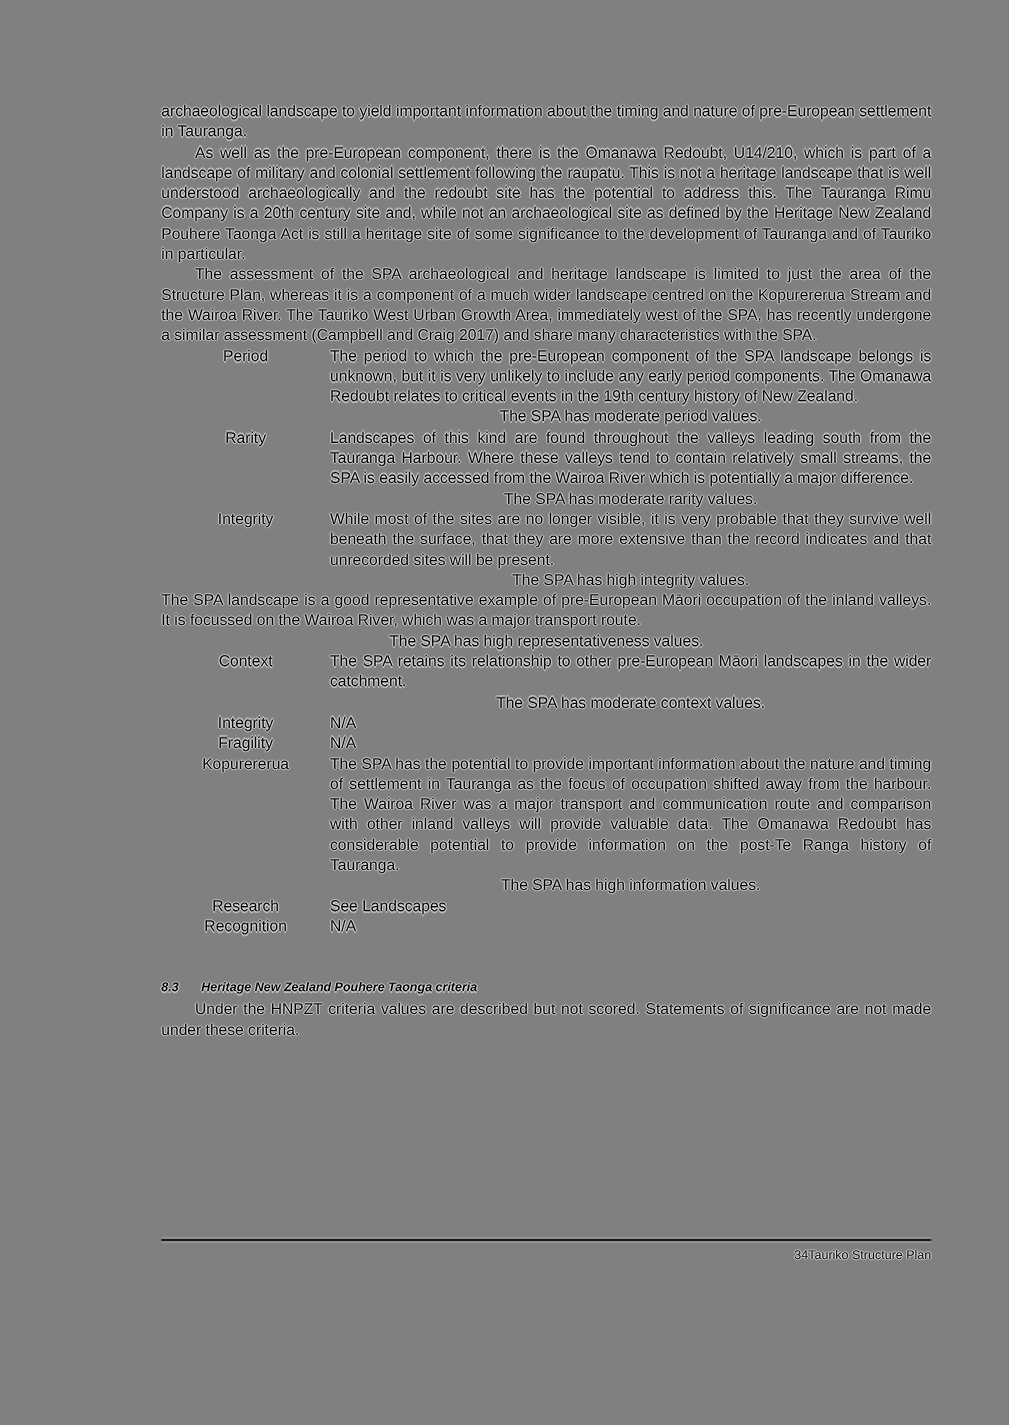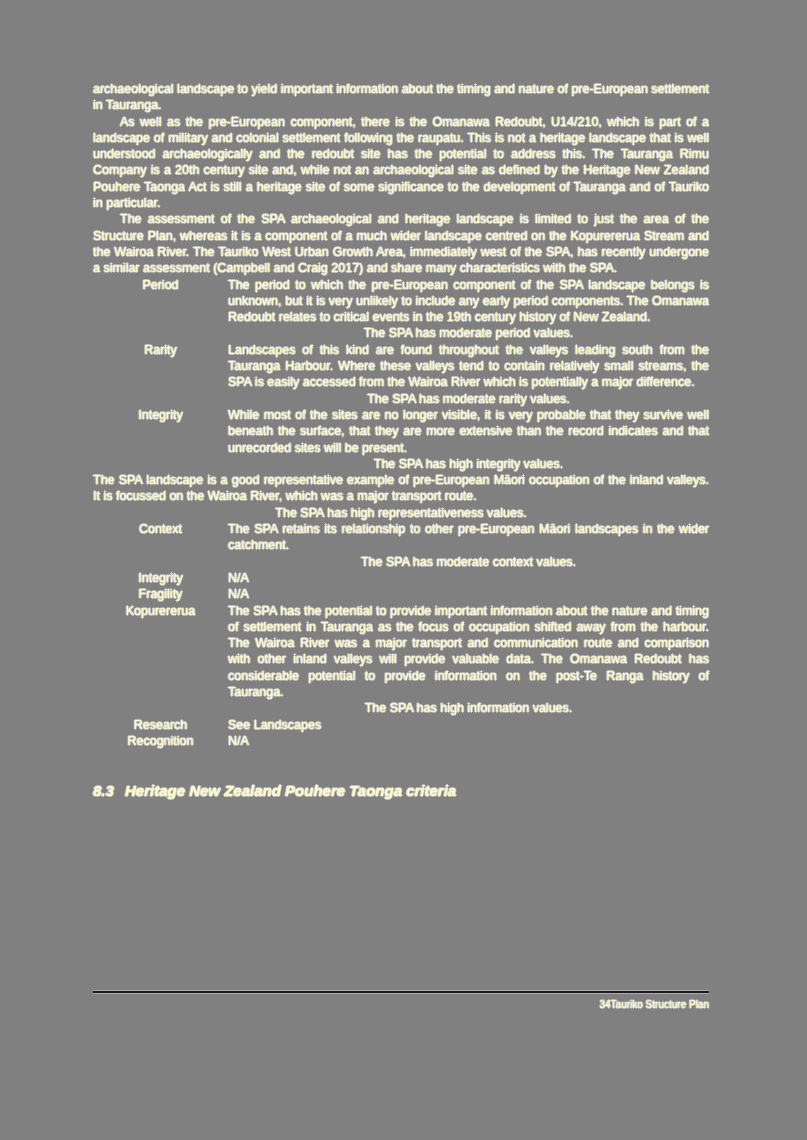--- a/index.html
+++ b/index.html
@@ -21,12 +21,13 @@
   }
   
   .halo {
-    color: #fef9c3;
+    color: #000000;
     text-shadow:
       -1px 0 0 rgba(255,255,255,0.50),
        1px 0 0 rgba(255,255,255,0.50),
        0 -1px 0 rgba(255,255,255,0.50),
        0  1px 0 rgba(255,255,255,0.50);
+    margin-left: 36px;
   }
   .content {
     position: absolute;

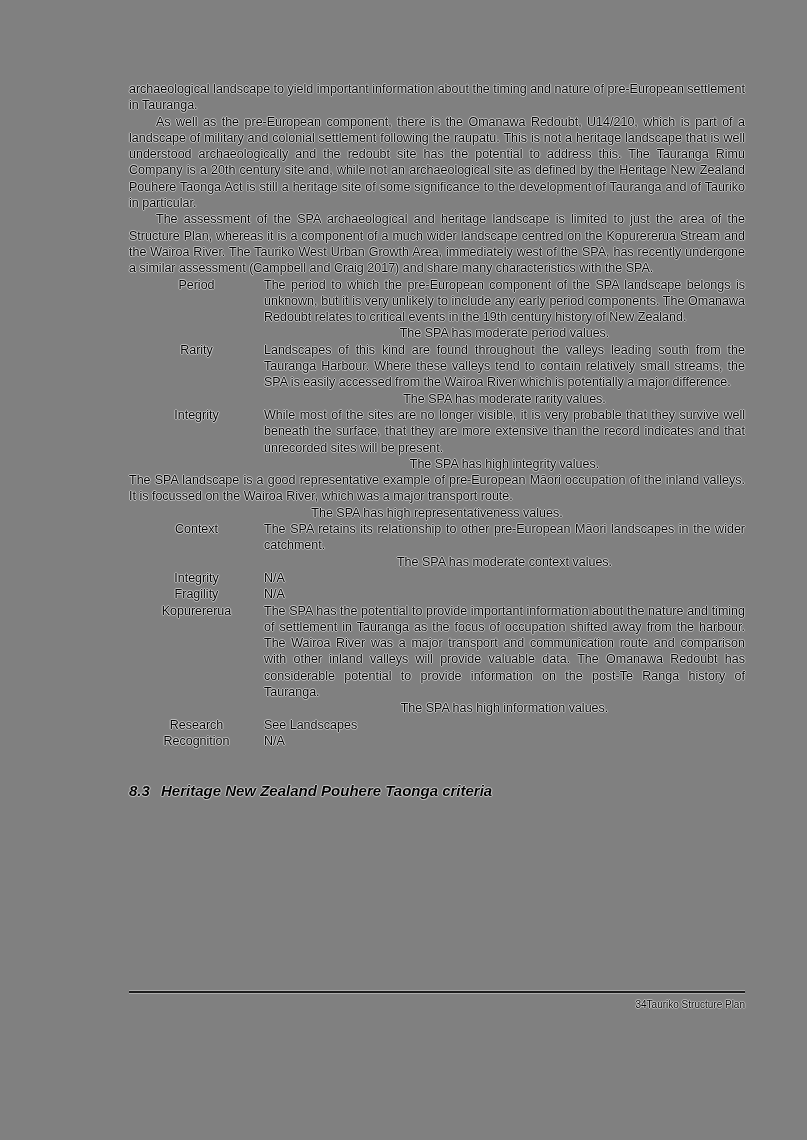--- a/index.html
+++ b/index.html
@@ -59,7 +59,7 @@
     margin-top: 34px;
     font-weight: bold;
     font-style: italic;
-    font-size: 15px;
+    font-size: 10px;
   }
   .section-number {
     display: inline-block;

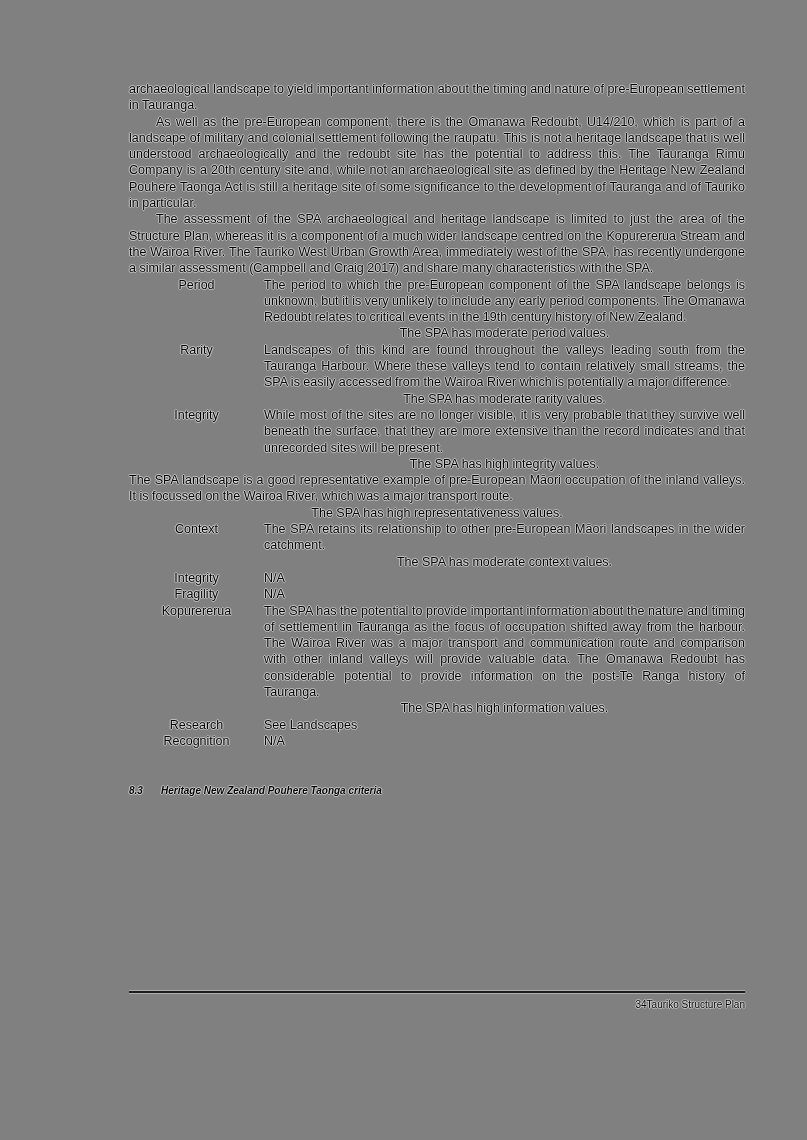--- a/index.html
+++ b/index.html
@@ -188,6 +188,7 @@
       <span class="section-number">8.3</span><span class="section-title">Heritage New Zealand Pouhere Taonga criteria</span>
     </div>
 
+    <p class="para section-para">Under the HNPZT criteria values are described but not scored. Statements of significance are not made under these criteria.</p>
 
   </div>
 

